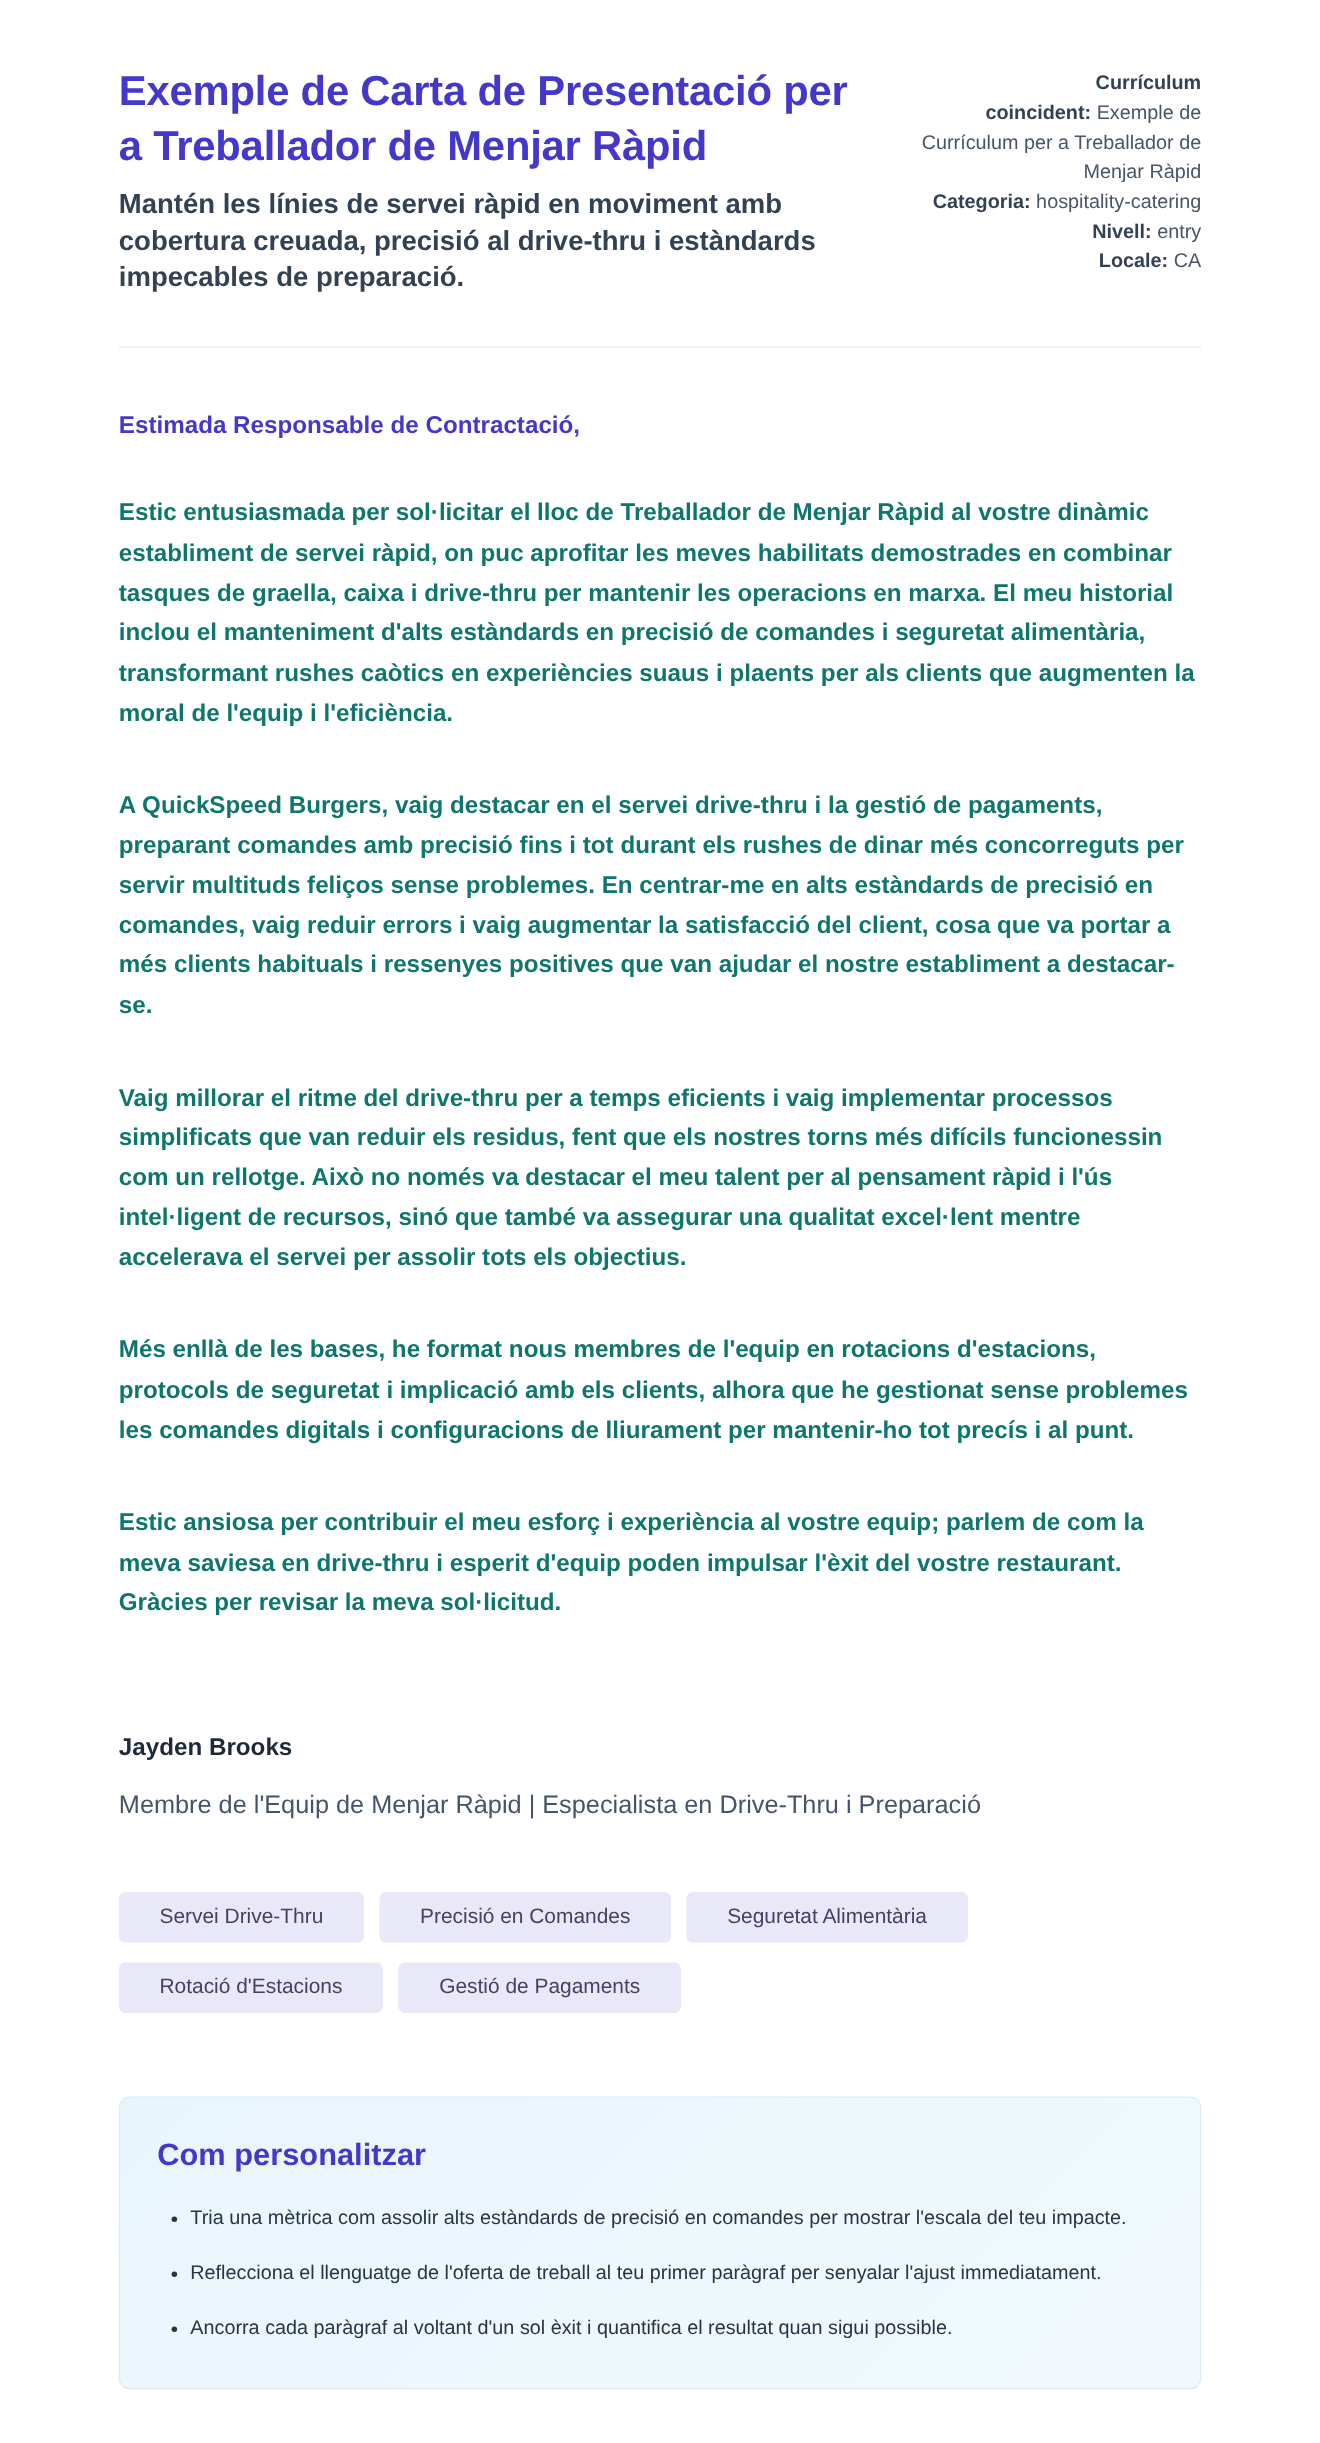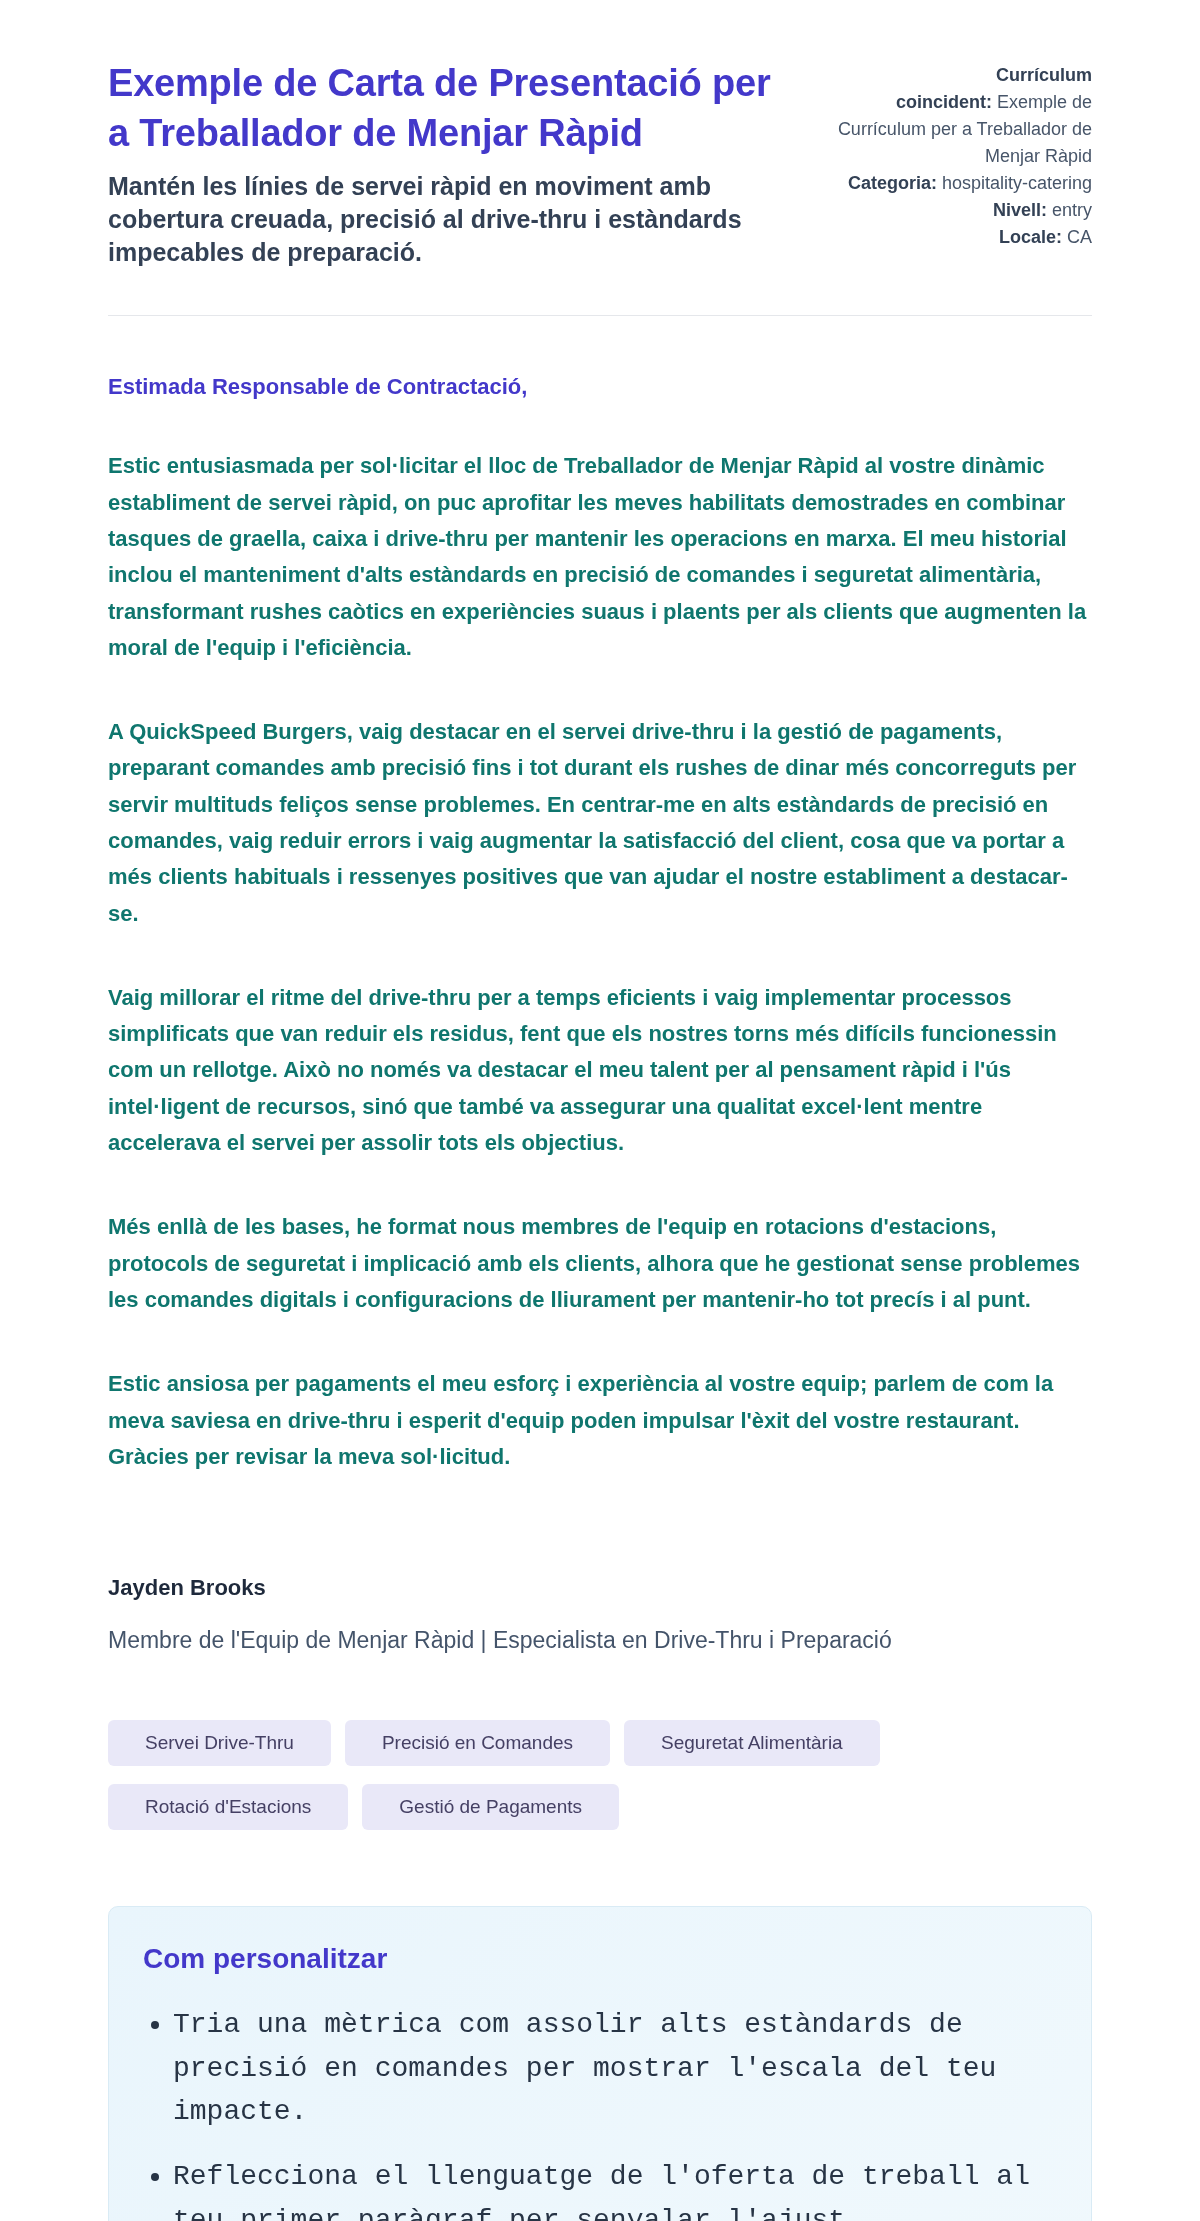--- a/index.html
+++ b/index.html
@@ -138,7 +138,7 @@
     <p class="para">A QuickSpeed Burgers, vaig destacar en el servei drive-thru i la gestió de pagaments, preparant comandes amb precisió fins i tot durant els rushes de dinar més concorreguts per servir multituds feliços sense problemes. En centrar-me en alts estàndards de precisió en comandes, vaig reduir errors i vaig augmentar la satisfacció del client, cosa que va portar a més clients habituals i ressenyes positives que van ajudar el nostre establiment a destacar-se.</p>
     <p class="para">Vaig millorar el ritme del drive-thru per a temps eficients i vaig implementar processos simplificats que van reduir els residus, fent que els nostres torns més difícils funcionessin com un rellotge. Això no només va destacar el meu talent per al pensament ràpid i l'ús intel·ligent de recursos, sinó que també va assegurar una qualitat excel·lent mentre accelerava el servei per assolir tots els objectius.</p>
     <p class="para">Més enllà de les bases, he format nous membres de l'equip en rotacions d'estacions, protocols de seguretat i implicació amb els clients, alhora que he gestionat sense problemes les comandes digitals i configuracions de lliurament per mantenir-ho tot precís i al punt.</p>
-    <p class="para">Estic ansiosa per pagaments el meu esforç i experiència al vostre equip; parlem de com la meva saviesa en drive-thru i esperit d'equip poden impulsar l'èxit del vostre restaurant. Gràcies per revisar la meva sol·licitud.</p>
+    <p class="para">Estic ansiosa per contribuir el meu esforç i experiència al vostre equip; parlem de com la meva saviesa en drive-thru i esperit d'equip poden impulsar l'èxit del vostre restaurant. Gràcies per revisar la meva sol·licitud.</p>
 
     <p class="sig-name">Jayden Brooks</p>
     <p class="sig-role">Membre de l'Equip de Menjar Ràpid | Especialista en Drive-Thru i Preparació</p>

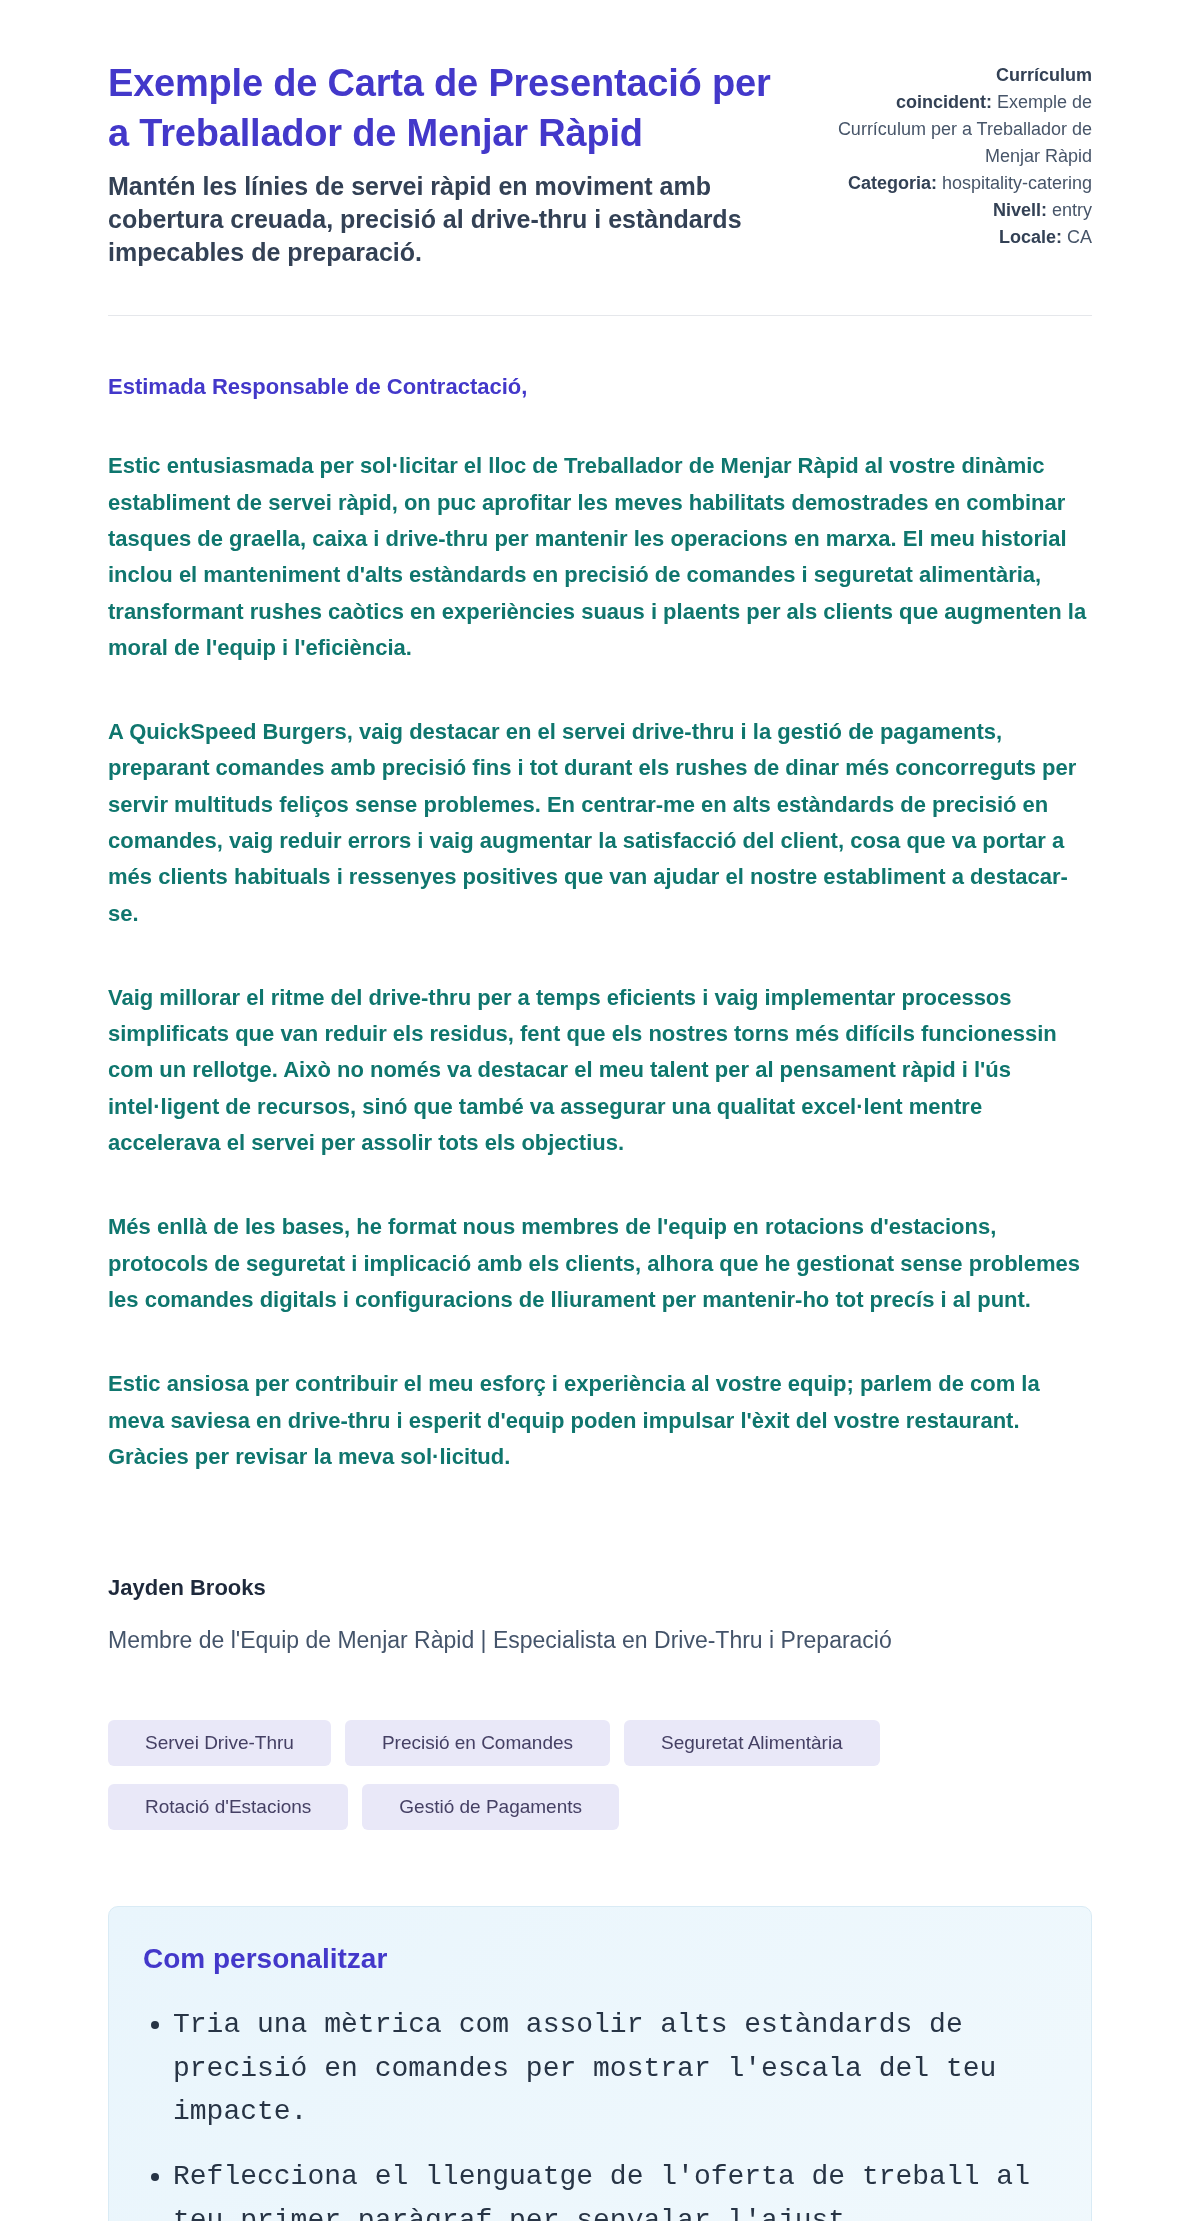--- a/index.html
+++ b/index.html
@@ -103,11 +103,10 @@
     padding-left: 30px;
   }
   .tipbox li {
-    font-size: 28px;
+    font-size: 18px;
     line-height: 1.55;
     color: #273445;
     margin-bottom: 22px;
-    font-family: Liberation Mono, monospace;
   }
   .tipbox li:last-child { margin-bottom: 0; }
 </style>

